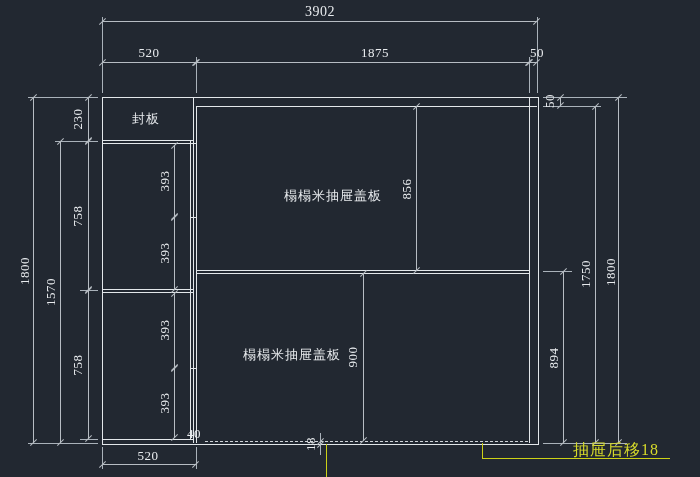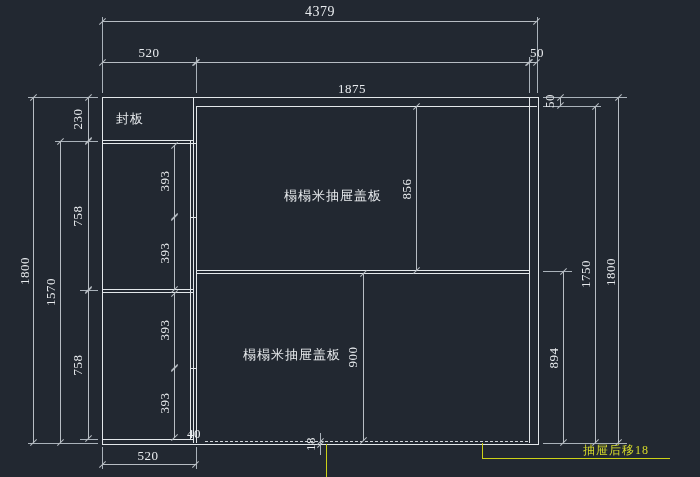--- a/index.html
+++ b/index.html
@@ -81,7 +81,7 @@
   <div class="dh" style="left:102px;top:62px;width:94px;"></div>
   <div class="dh" style="left:196px;top:62px;width:333px;"></div>
   <div class="dh" style="left:529px;top:62px;width:8px;"></div>
-  <div class="t" style="left:320px;top:12px;font-size:14px;">4379</div>
+  <div class="t" style="left:320px;top:12px;font-size:14px;">3902</div>
   <div class="t" style="left:149px;top:52px;">520</div>
   <div class="t" style="left:352px;top:52px;margin-top:36px;">1875</div>
   <div class="t" style="left:537px;top:52px;">50</div>

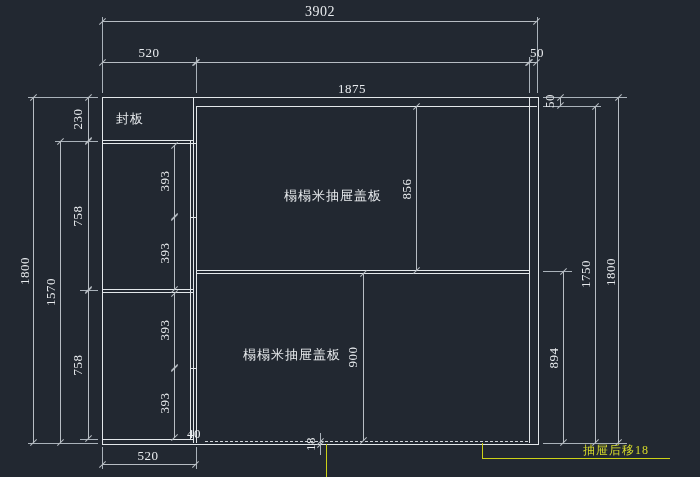--- a/index.html
+++ b/index.html
@@ -83,7 +83,7 @@
   <div class="dh" style="left:529px;top:62px;width:8px;"></div>
   <div class="t" style="left:320px;top:12px;font-size:14px;">3902</div>
   <div class="t" style="left:149px;top:52px;">520</div>
-  <div class="t" style="left:352px;top:52px;margin-top:36px;">1875</div>
+  <div class="t" style="left:375px;top:52px;">1875</div>
   <div class="t" style="left:537px;top:52px;">50</div>
 
   <div class="x xh" style="left:28px;top:97px;width:70px;"></div>

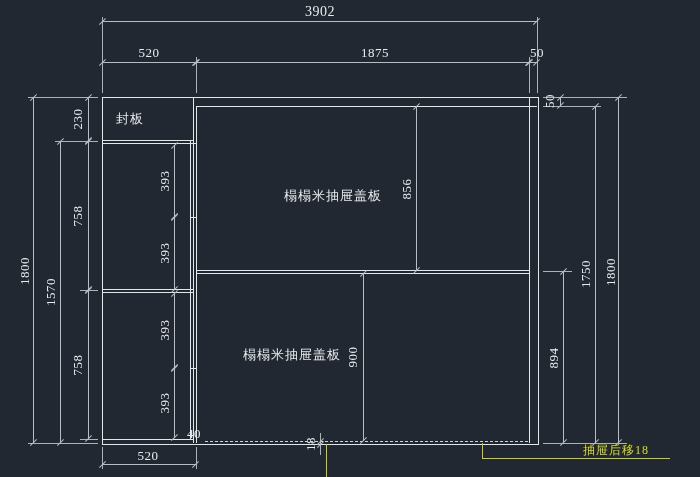--- a/index.html
+++ b/index.html
@@ -145,7 +145,7 @@
   <div class="y yh" style="left:482px;top:458px;width:188px;"></div>
   <div class="t note cjk" style="left:616px;top:450px;">抽屉后移18</div>
 
-  <div class="t cjk" style="left:130px;top:118px;">封板</div>
+  <div class="t cjk" style="left:146px;top:118px;">封板</div>
   <div class="t cjk" style="left:333px;top:195px;">榻榻米抽屉盖板</div>
   <div class="t cjk" style="left:292px;top:354px;">榻榻米抽屉盖板</div>
 

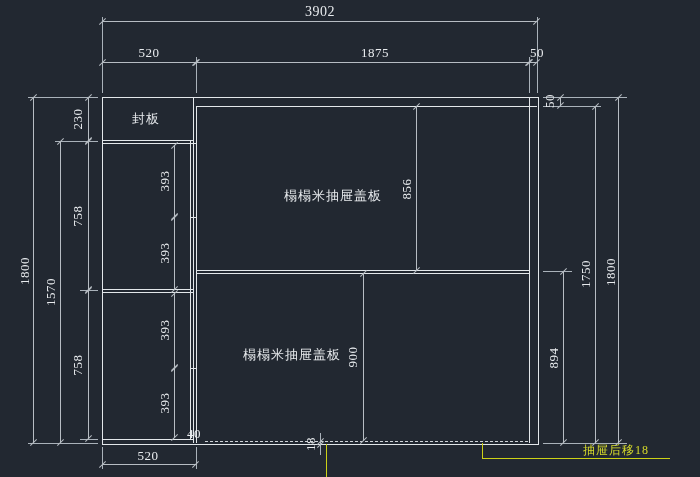--- a/index.html
+++ b/index.html
@@ -40,7 +40,7 @@
   .y{position:absolute;background:#ccd117;}
   .yh{height:1px;}
   .yv{width:1px;}
-  .t.note{color:#d6da2a;font-size:12px;letter-spacing:1px;}
+  .t.note{color:#d6da2a;font-size:16px;letter-spacing:1px;}
 </style>
 </head>
 <body>

